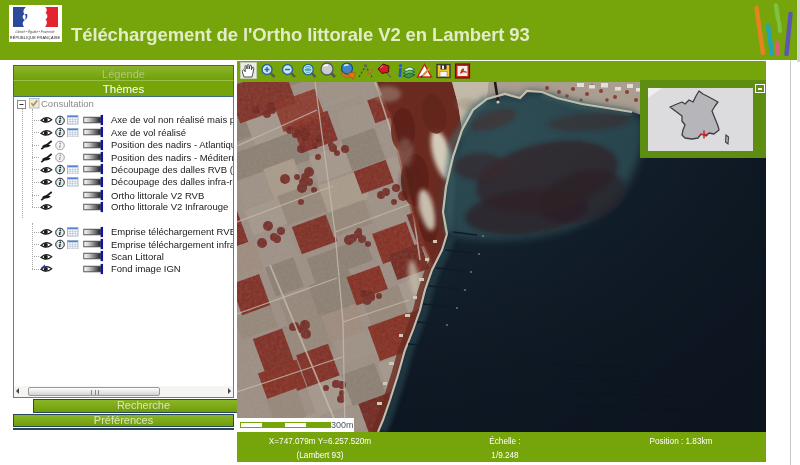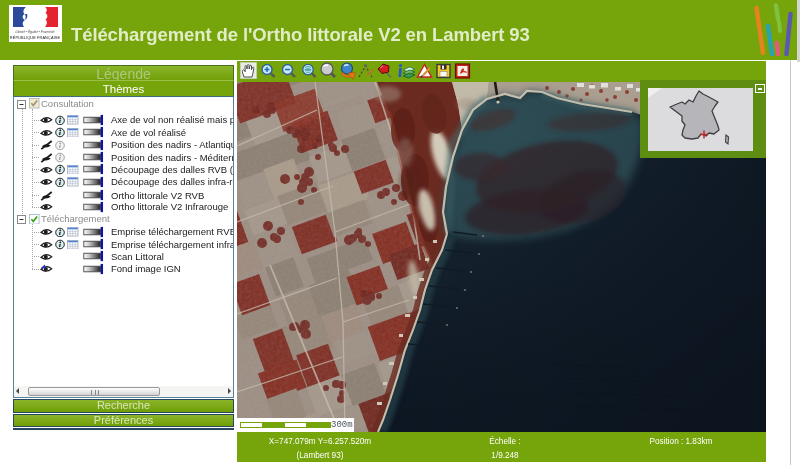--- a/index.html
+++ b/index.html
@@ -18,7 +18,7 @@
   #sidebar { left:13px; top:61px; width:221px; height:367px; }
   .bar { position:absolute; left:0; width:221px; text-align:center; }
   #legende { top:4px; height:17px; background:linear-gradient(#8cb52a,#6f9e06);
-    border:1px solid #44701e; color:#aec77f; font-size:14px; line-height:16px; }
+    border:1px solid #44701e; color:#aec77f; font-size:11px; line-height:16px; }
   #themes { top:19px; height:17px; background:#76a40b; border:1px solid #44701e;
     border-top:1px solid #9cc045; color:#ffffff; font-size:11.5px; font-weight:normal; line-height:16px;}
   #treebox { position:absolute; left:0; top:35px; width:221px; height:290px;

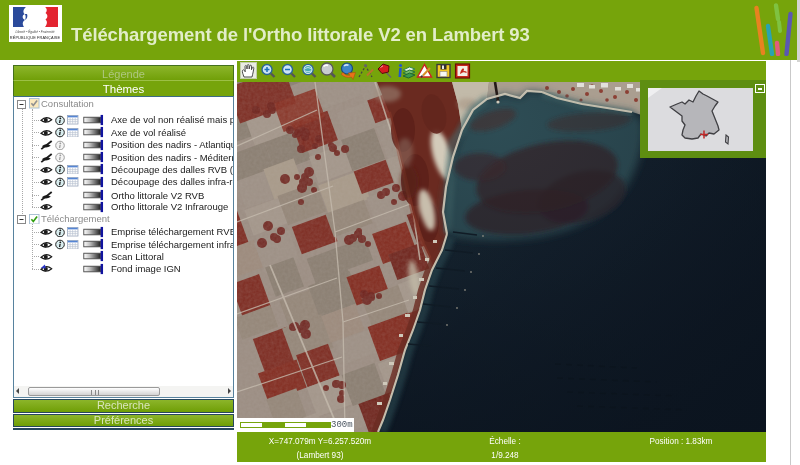--- a/index.html
+++ b/index.html
@@ -258,15 +258,6 @@
             <use href="#i-slider"></use>
           </svg>
           <span class="tlbl" style="left:97px">Ortho littorale V2 Infrarouge</span>
-        </div>
-      <div class="trow" style="top:116.0px">
-        <svg class="tic" style="left:3px;top:2px" width="9" height="9" viewBox="0 0 9 9">
-            <use href="#i-exp"></use>
-          </svg>
-        <svg class="tic" style="left:15px;top:0.5px" width="10.5" height="10.5" viewBox="0 0 11 11">
-            <use href="#i-cbgreen"></use>
-          </svg>
-        <span class="glbl" style="left:27px">Téléchargement</span>
         </div>
       <div class="trow" style="top:128.6px">
           <div class="stub"></div>

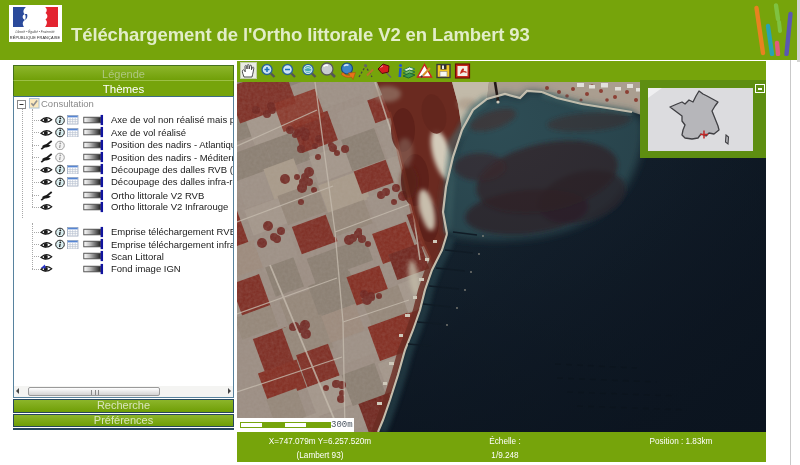--- a/index.html
+++ b/index.html
@@ -27,7 +27,7 @@
   #hscroll { position:absolute; left:0; top:325px; width:221px; height:12px;
     background:#f4f4f2; border:1px solid #57829e; border-top:0; }
   #recherche { top:338px; height:13.5px; background:linear-gradient(#8cb52a,#6f9e06);
-    border:1px solid #26475c; color:#d9e5bc; font-size:11px; line-height:11.5px; }
+    border:1px solid #26475c; color:#d9e5bc; font-size:11px; line-height:11.5px;margin-left:20px; }
   #preferences { top:352.5px; height:13.5px; background:linear-gradient(#8cb52a,#6f9e06);
     border:1px solid #26475c; border-top:1px solid #26475c; color:#d9e5bc; font-size:11px; line-height:11.5px; }
   #sbbottom { top:366.5px; height:2px; background:#26475c; }

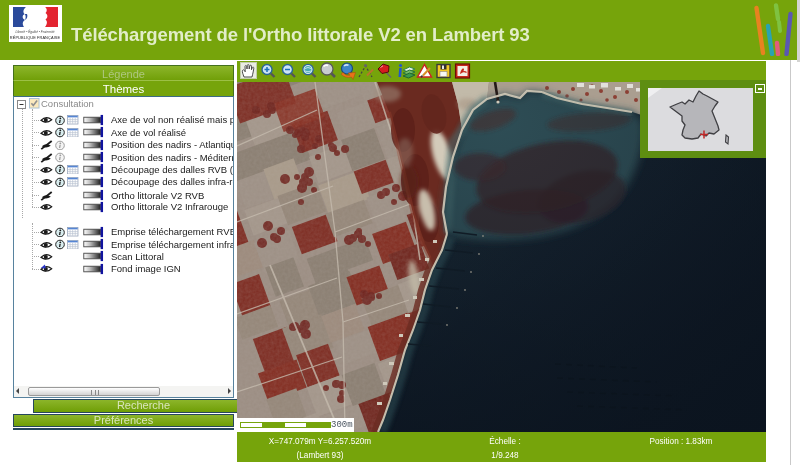--- a/index.html
+++ b/index.html
@@ -45,7 +45,7 @@
   #ovbtn { position:absolute; left:115px; top:4px; width:10px; height:9px; background:#5e8e11;
     border:1px solid #ffffff; }
   #ovbtn div { position:absolute; left:2px; top:3px; width:4px; height:2px; background:#ffffff; }
-  #scalebox { left:237px; top:418px; width:117px; height:14px; background:#ffffff;font-family:Liberation Mono, monospace; }
+  #scalebox { left:237px; top:418px; width:117px; height:14px; background:#ffffff; }
   #sbar { position:absolute; left:3px; top:4px; width:91px; height:6px; background:#76a40b; }
   #sbar i { position:absolute; top:1px; width:21px; height:4px; background:#ffffff; }
   #scaletxt { position:absolute; left:94px; top:1.5px; font-size:9px; color:#4c5662; }

